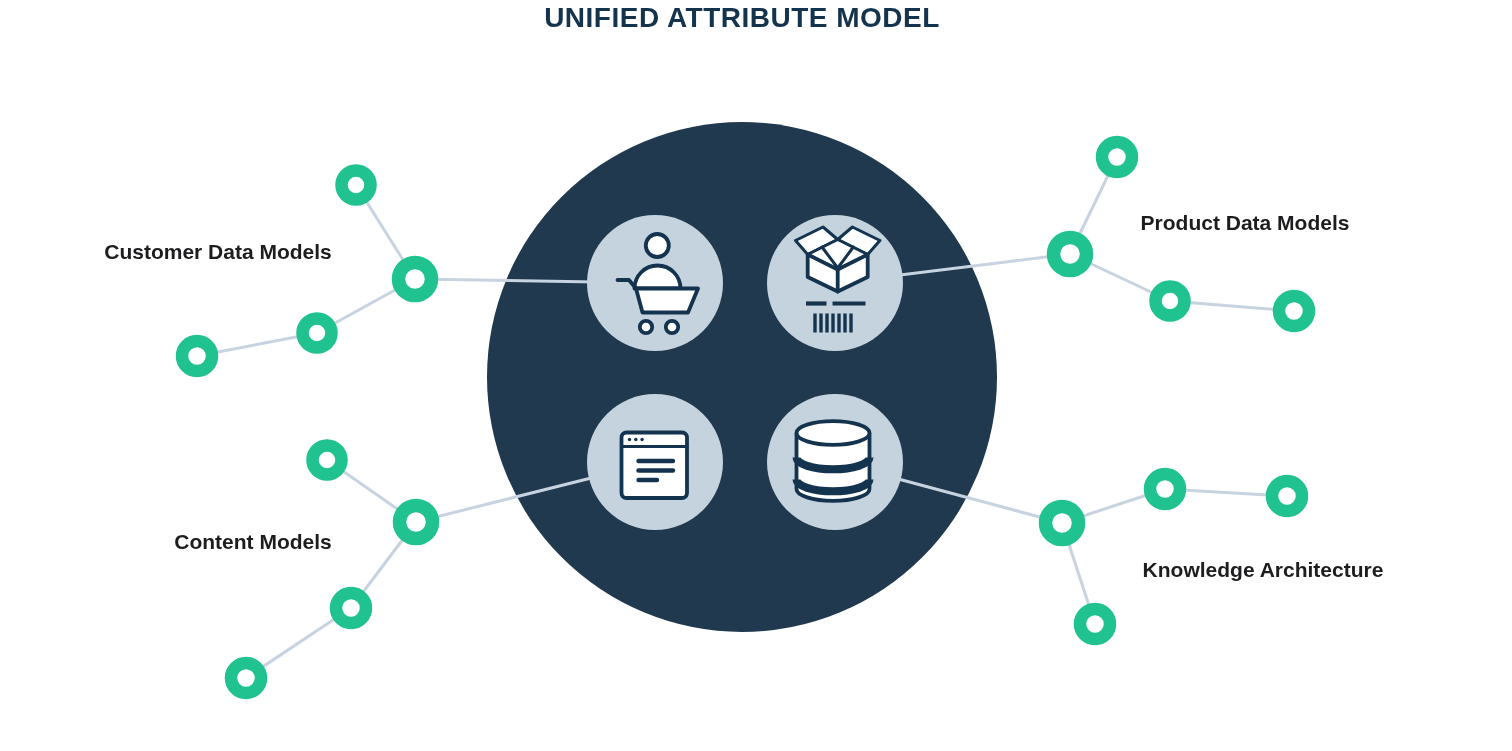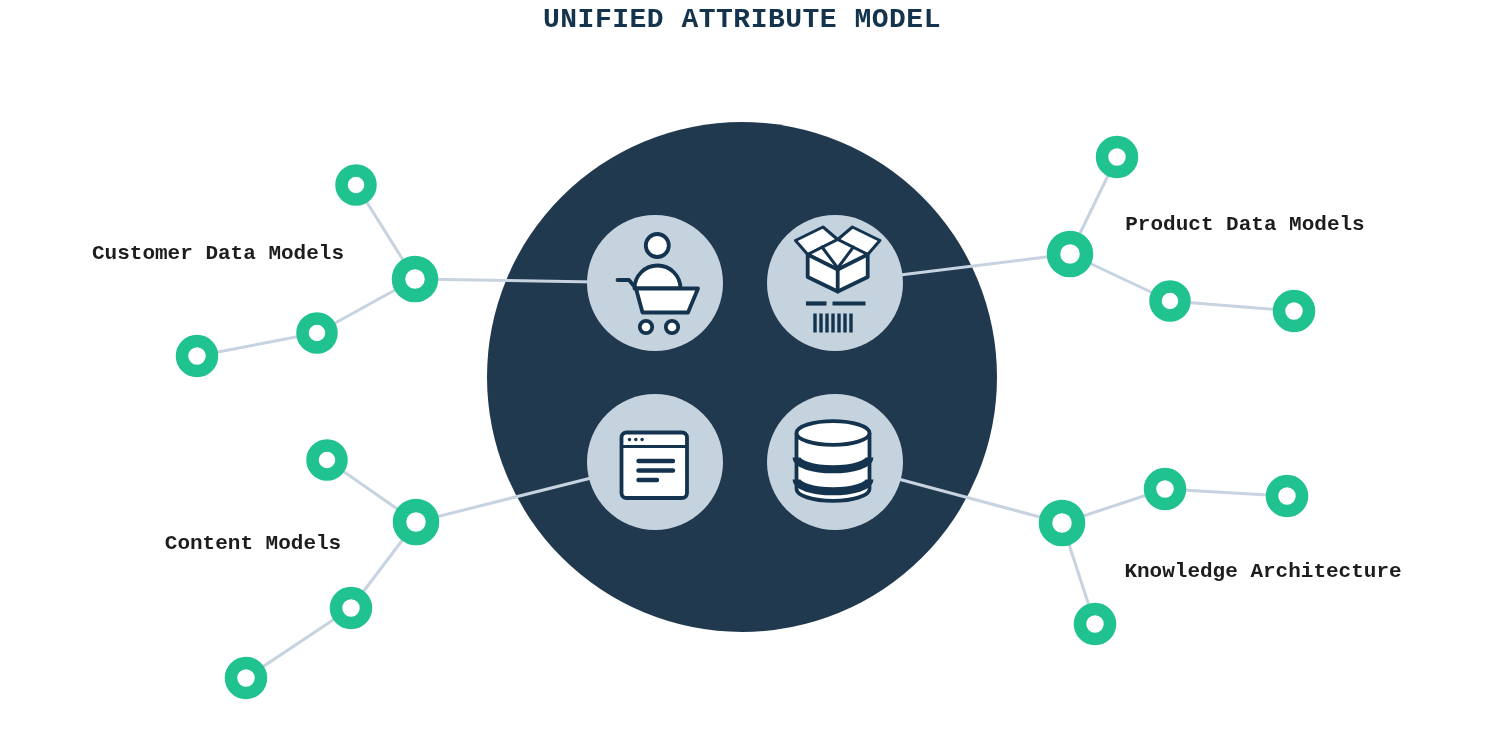--- a/index.html
+++ b/index.html
@@ -14,7 +14,7 @@
   }
   html,body{margin:0;padding:0;background:var(--background);}
   .stage{position:relative;width:1467px;height:751px;background:var(--background);overflow:hidden;
-         font-family:Liberation Mono, monospace;border-radius:11px;}
+         font-family:Liberation Sans, sans-serif;border-radius:11px;}
   svg{display:block;}
   .connector{stroke:var(--connector);stroke-width:3;fill:none;}
   .big-circle{fill:var(--navy-circle);}

